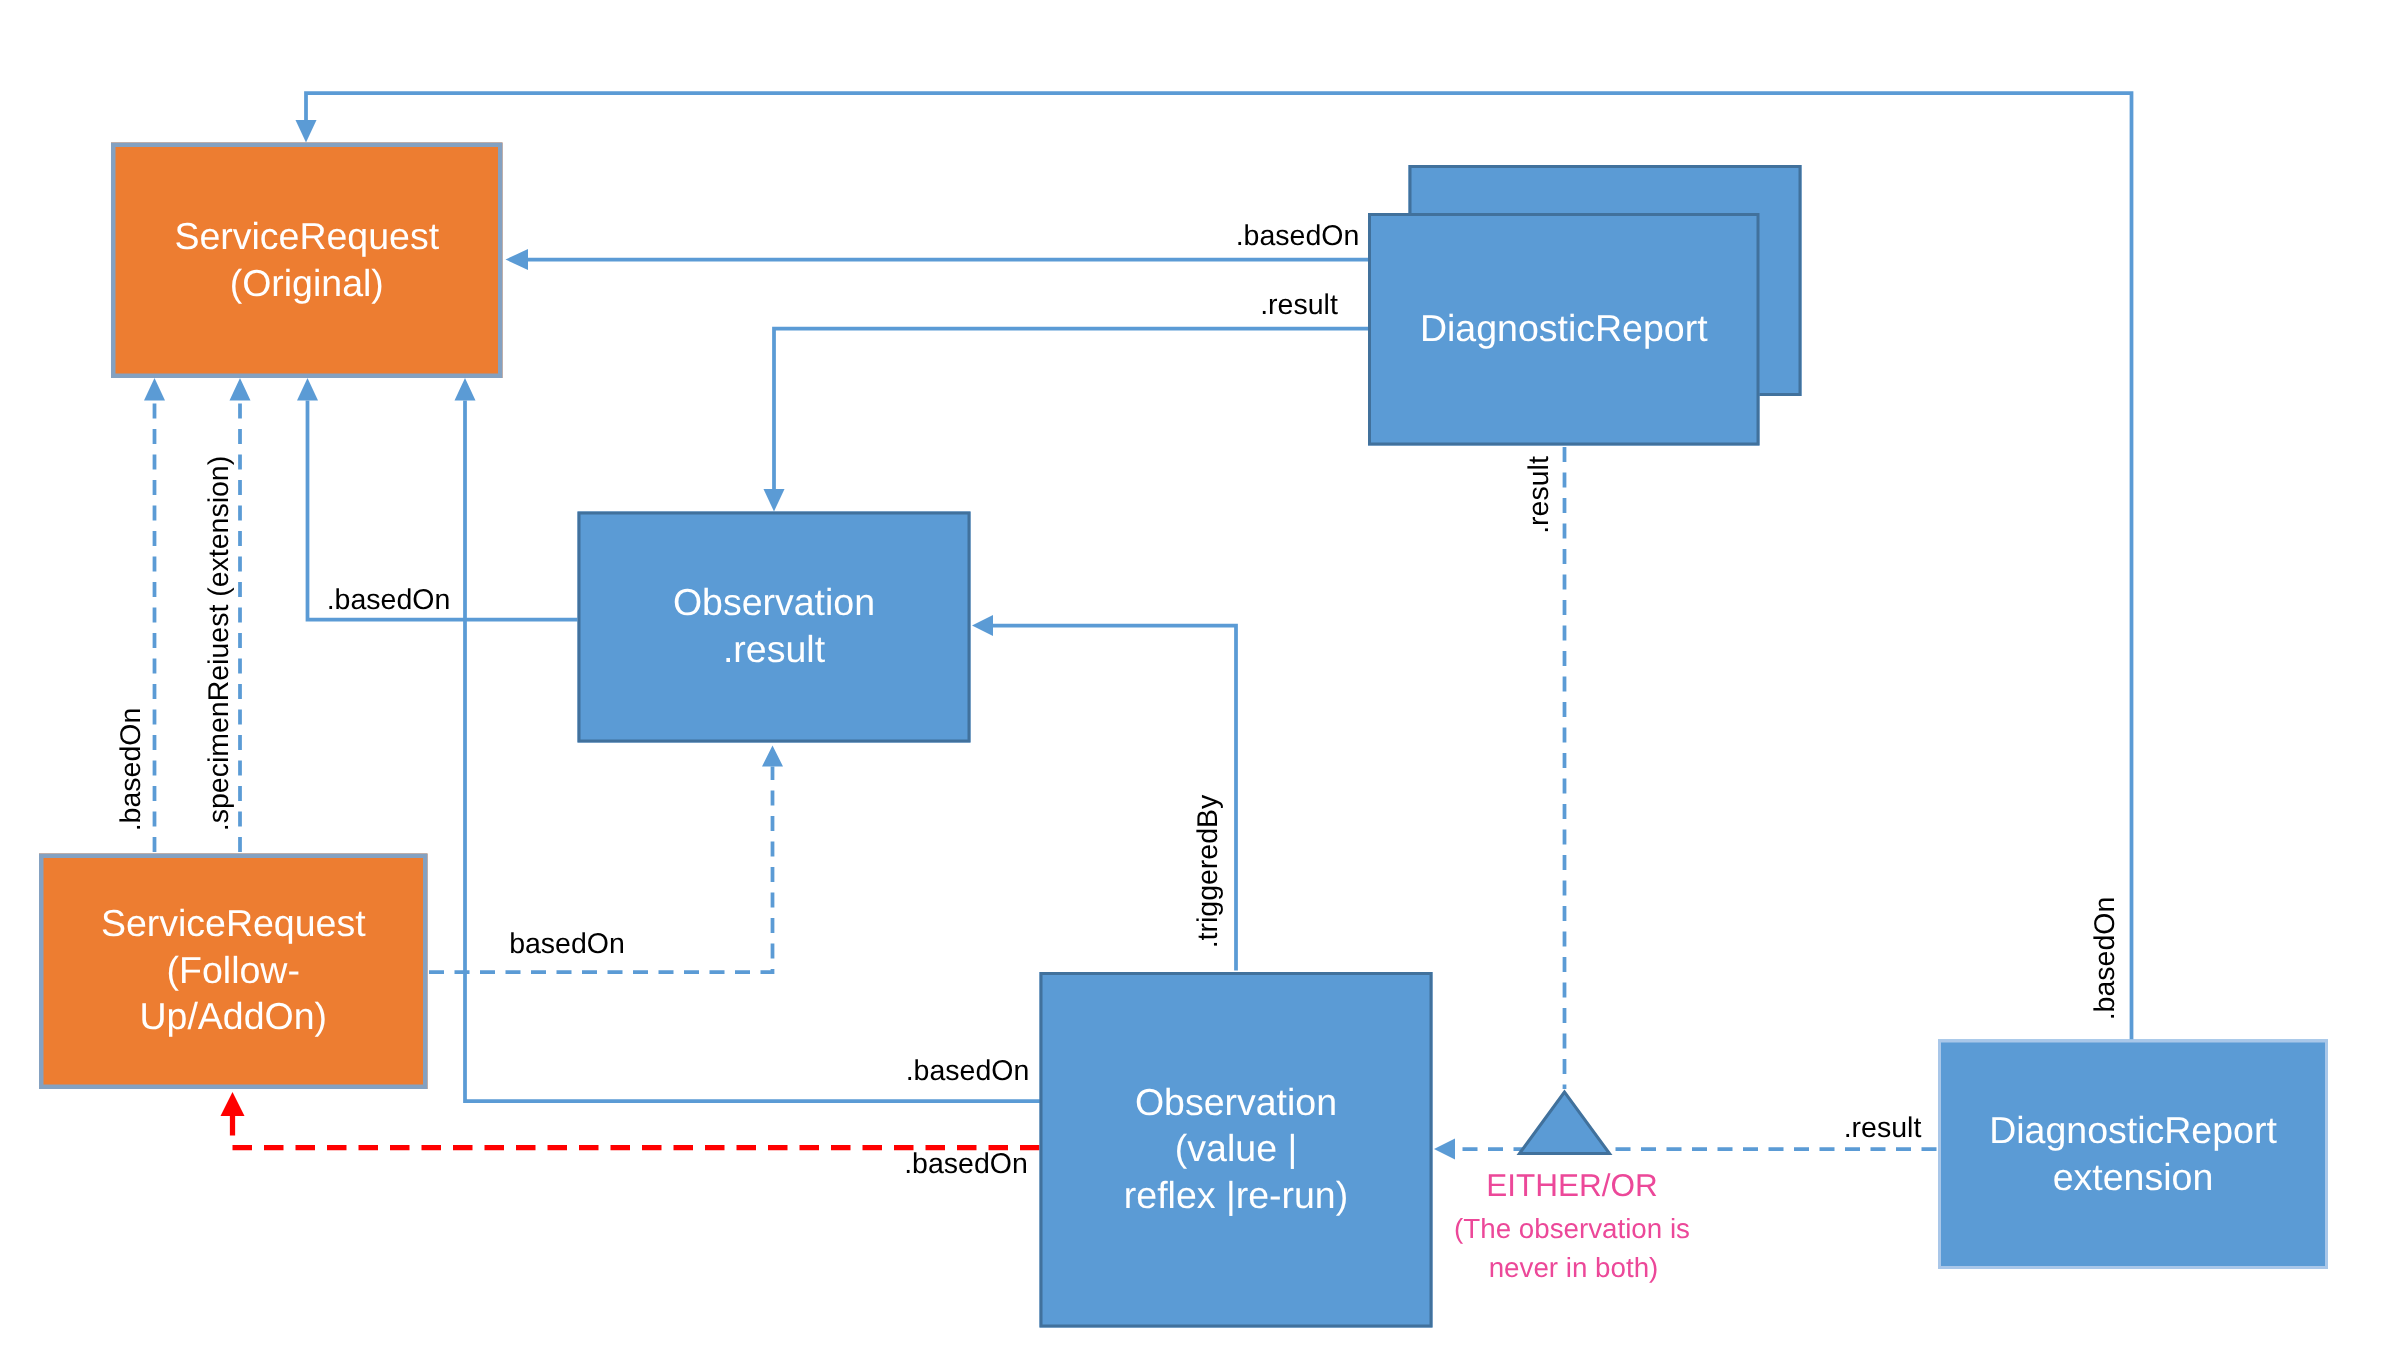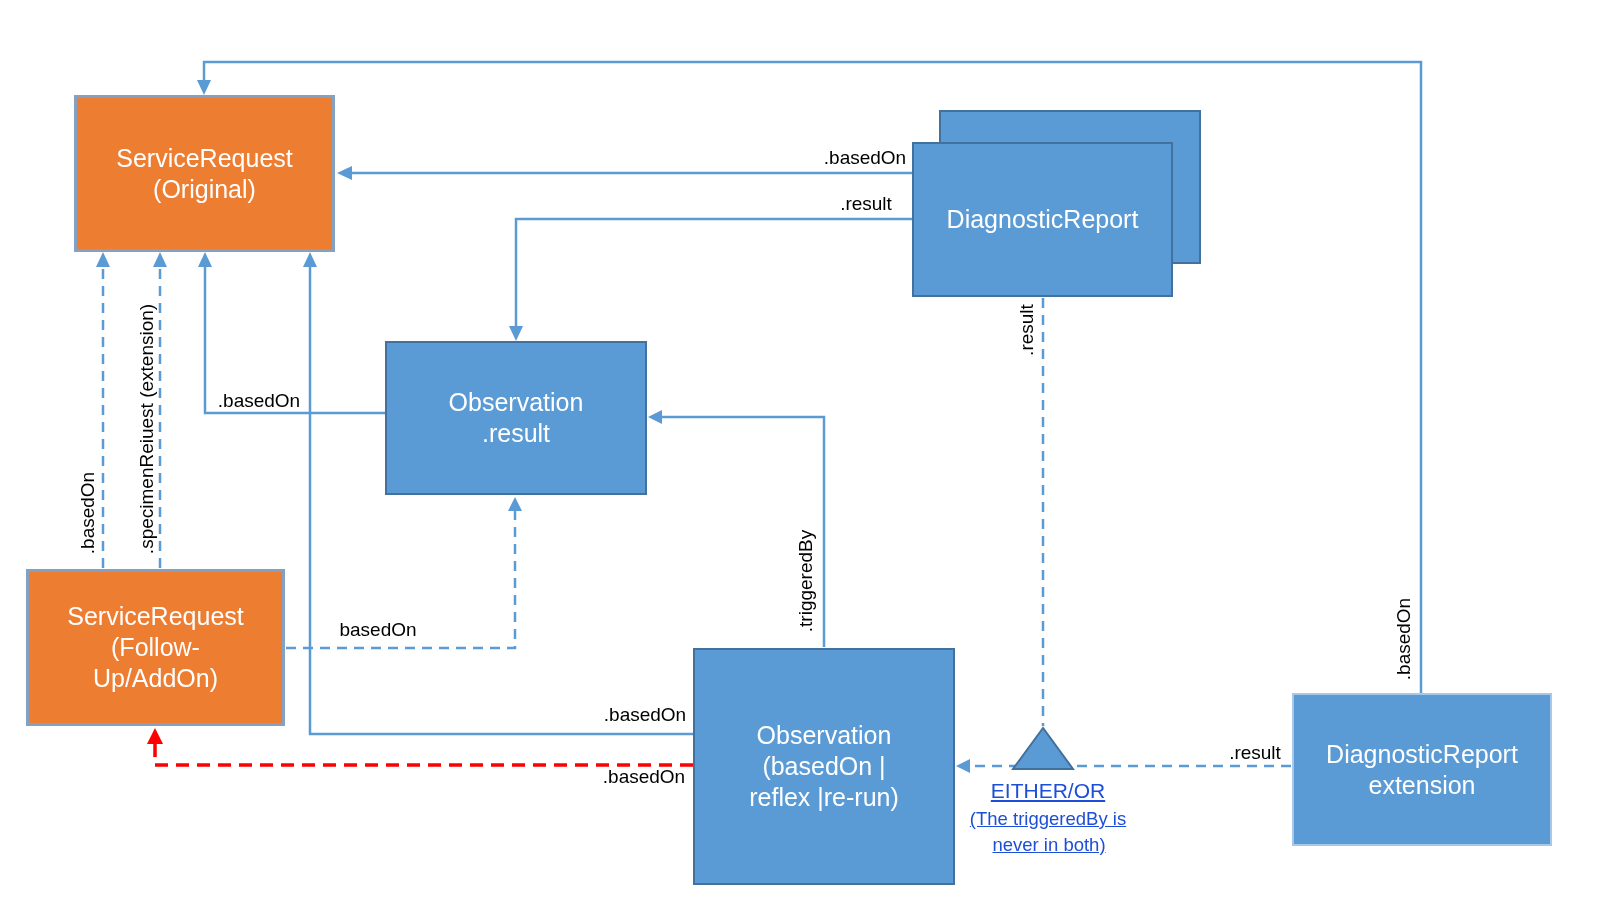--- a/index.html
+++ b/index.html
@@ -138,7 +138,7 @@
 
   <div class="node blue" style="left:693px; top:648px; width:262px; height:237px;">
     <div>Observation</div>
-    <div>(basedOn |</div>
+    <div>(value |</div>
     <div>reflex |re-run)</div>
   </div>
 

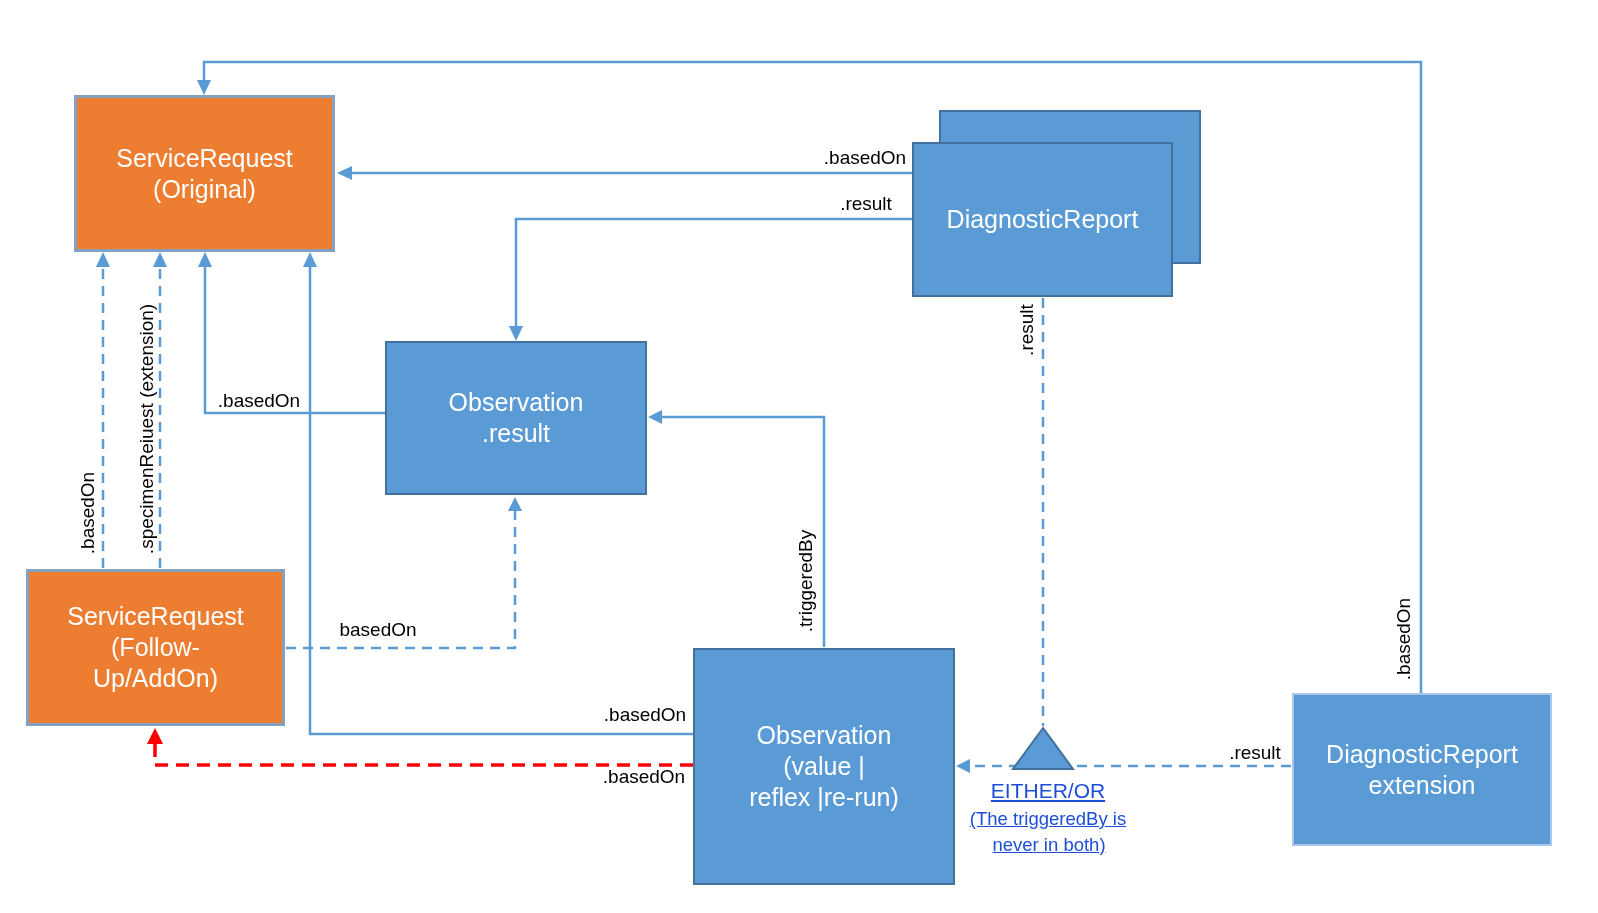--- a/index.html
+++ b/index.html
@@ -58,11 +58,10 @@
   .annot {
     position: absolute;
     transform: translate(-50%, -50%);
-    color: #1d4ed8;
+    color: #ec4899;
     white-space: nowrap;
     z-index: 4;
     text-align: center;
-    text-decoration: underline;
   }
   .annot.title { font-size: 21px; }
   .annot.note  { font-size: 18.5px; }

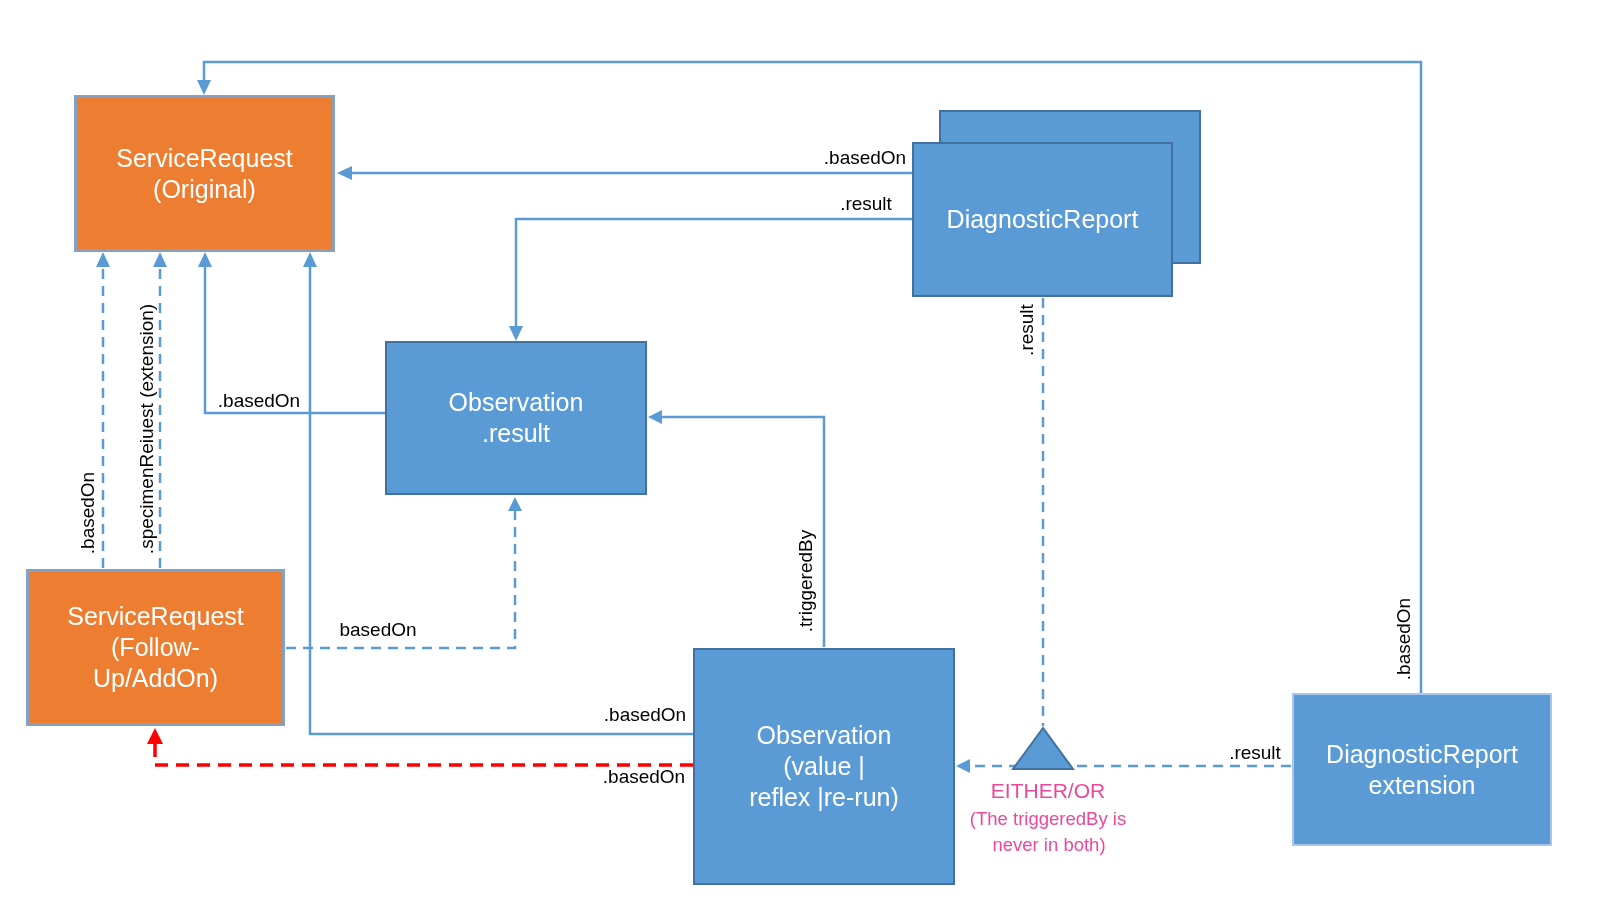--- a/index.html
+++ b/index.html
@@ -171,7 +171,7 @@
   <div class="lbl rot" style="left:1404px; top:639px;">.basedOn</div>
 
   <div class="annot title" style="left:1048px; top:791px;">EITHER/OR</div>
-  <div class="annot note" style="left:1048px; top:819px;">(The triggeredBy is</div>
+  <div class="annot note" style="left:1048px; top:819px;">(The observation is</div>
   <div class="annot note" style="left:1049px; top:845px;">never in both)</div>
 
 </div>

